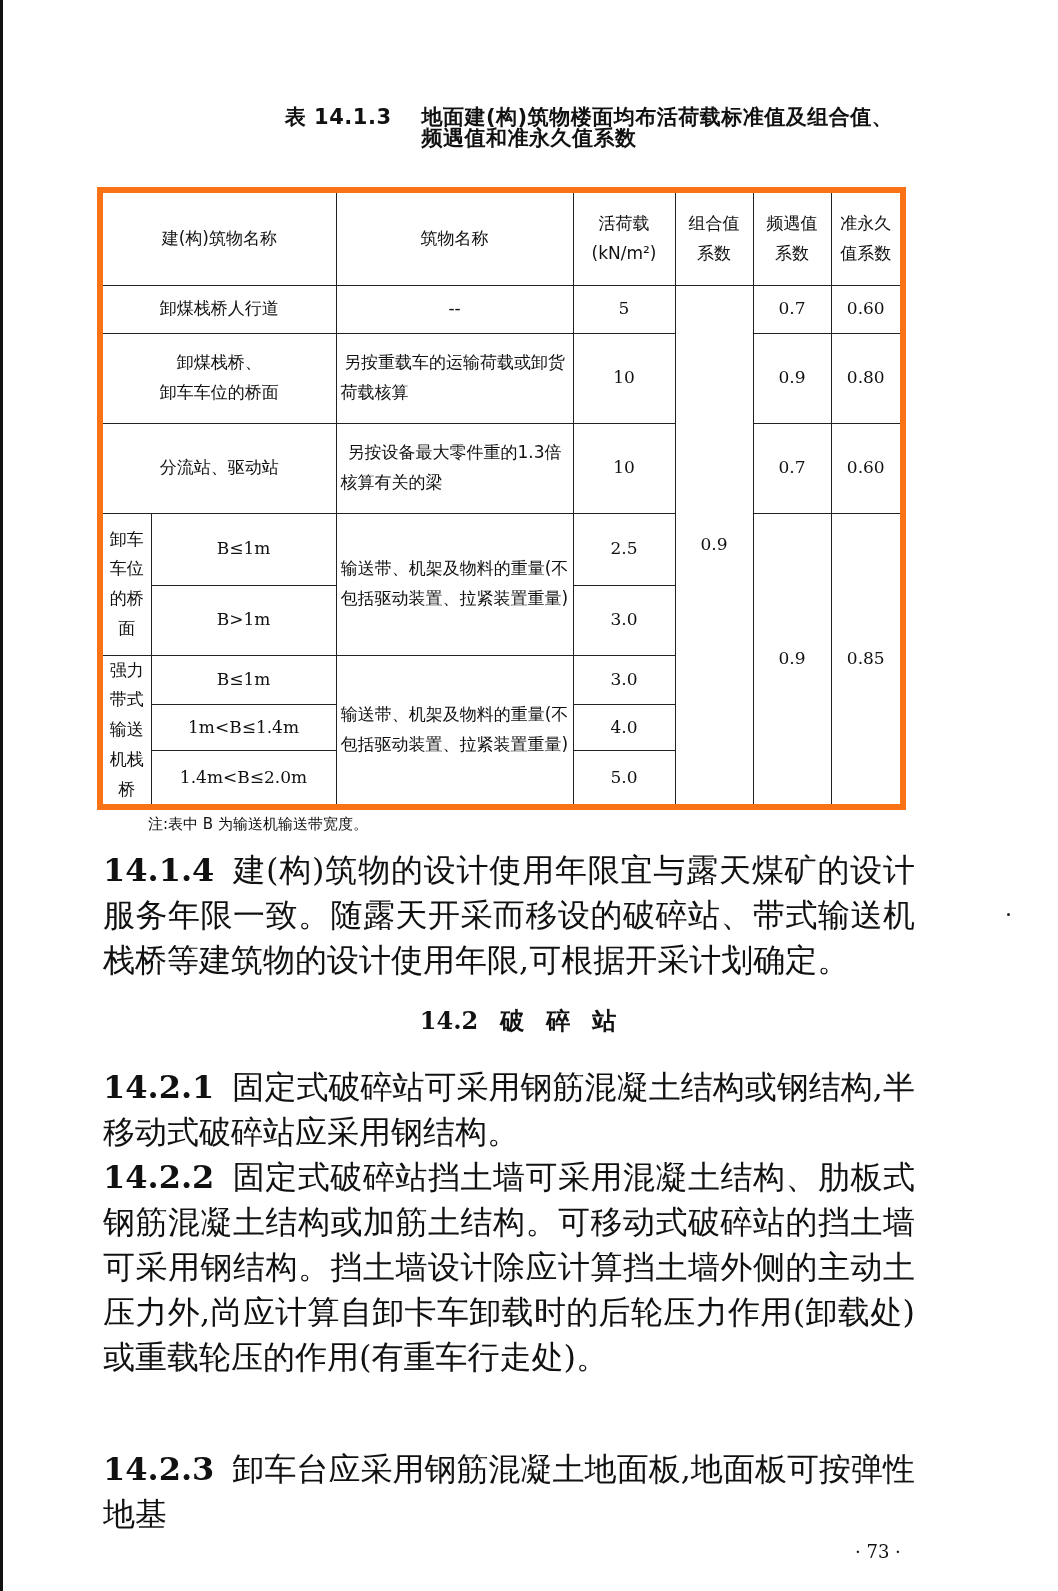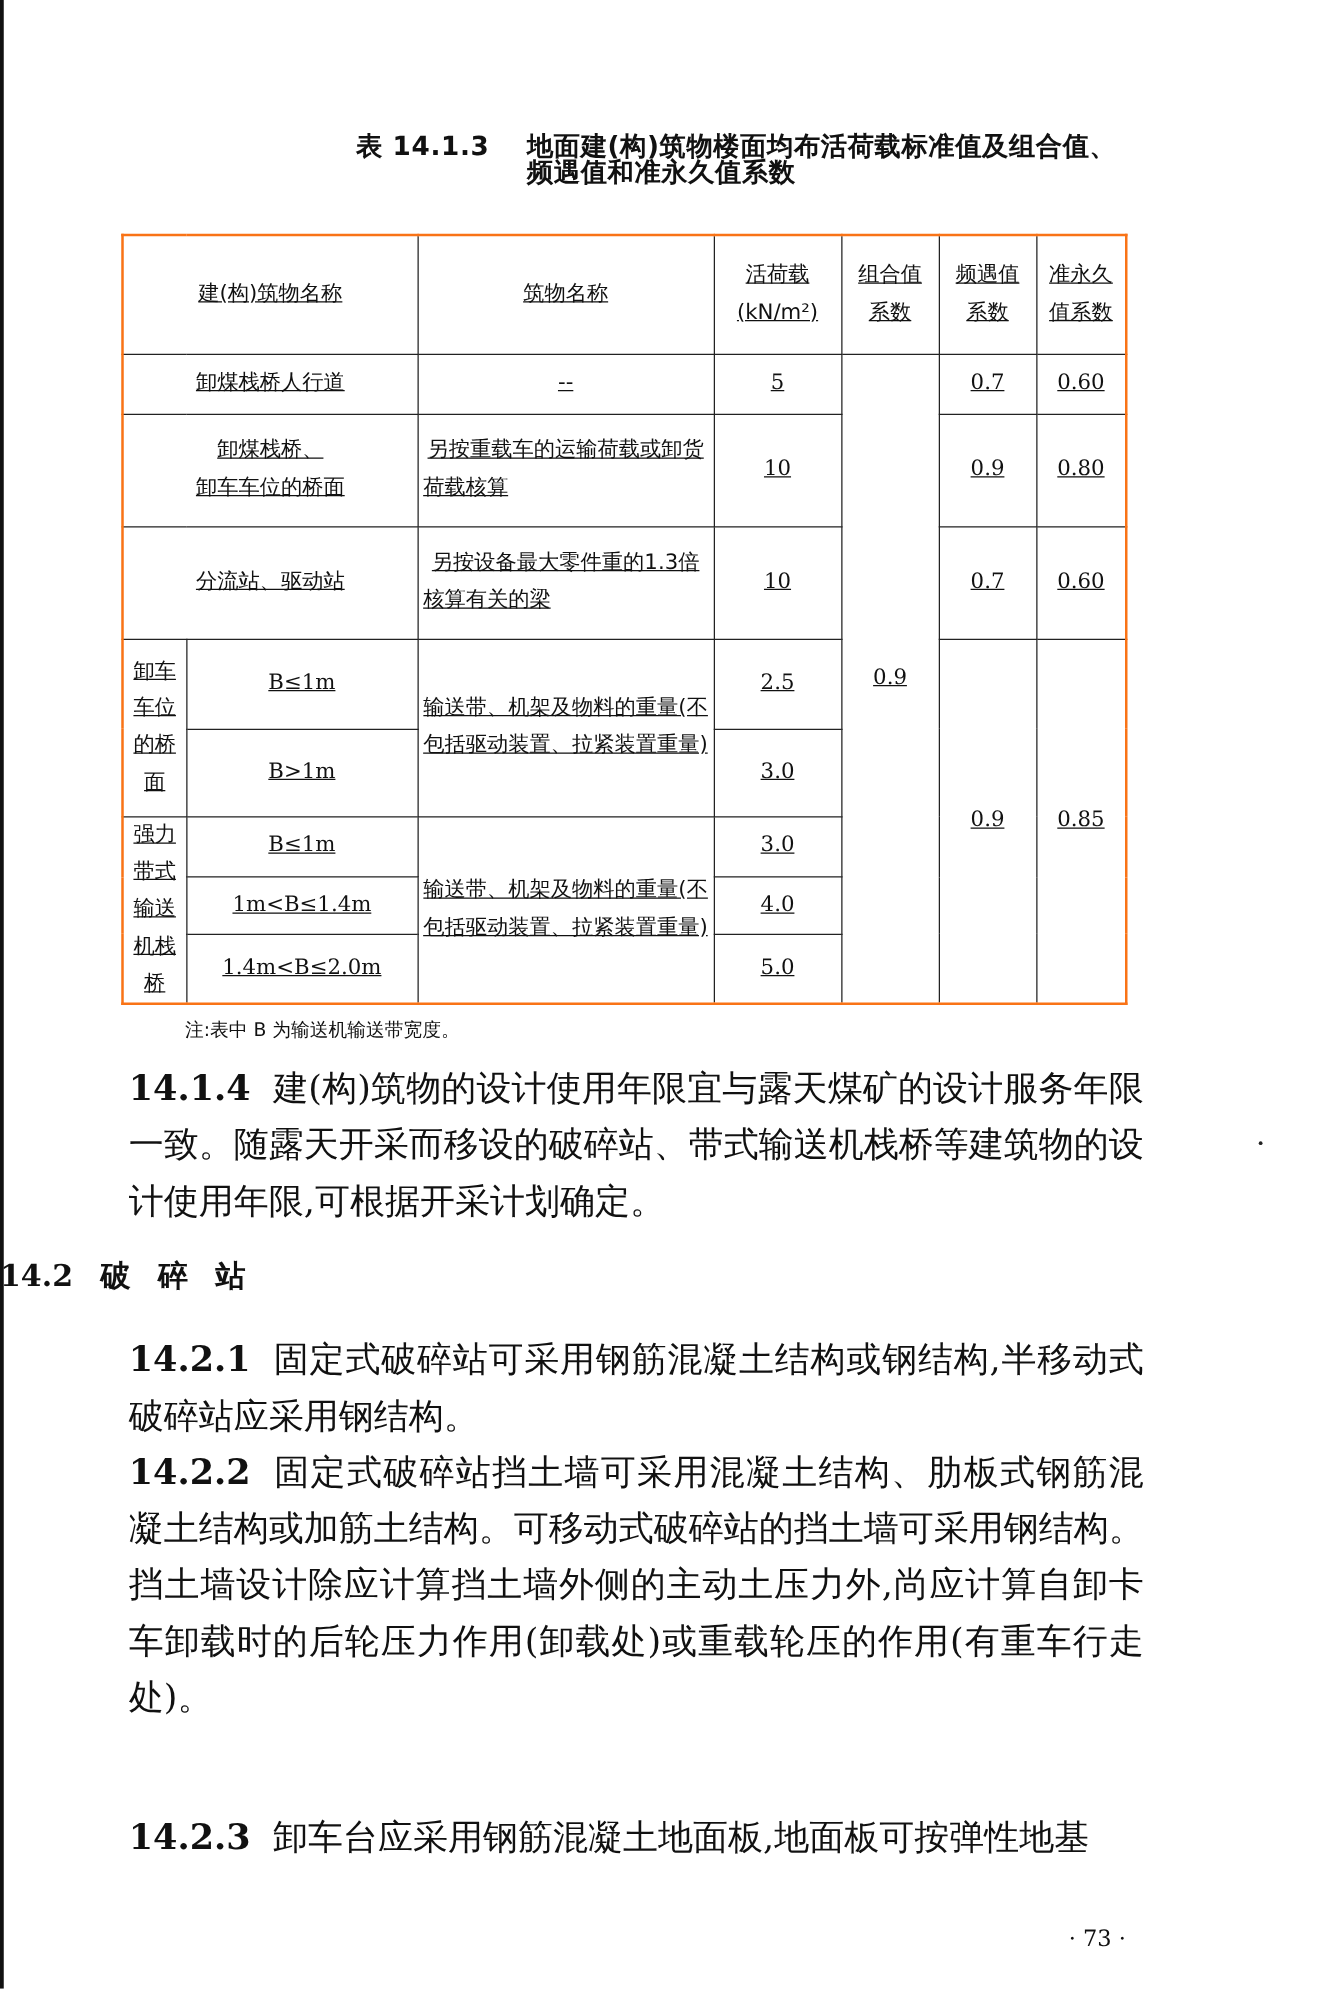--- a/index.html
+++ b/index.html
@@ -25,7 +25,7 @@
       border: 1.5px solid #222; text-align: center; vertical-align: middle;
       padding: 0 4px; font-weight: normal; line-height: 1.75;
     }
-    table.load-table { border: 2px solid #f97316; text-decoration: underline; }
+    table.load-table { border: 6px solid #f97316; }
     .desc { text-align: justify; text-align-last: left; }
     .mono { font-family: "DejaVu Serif", serif; }
 

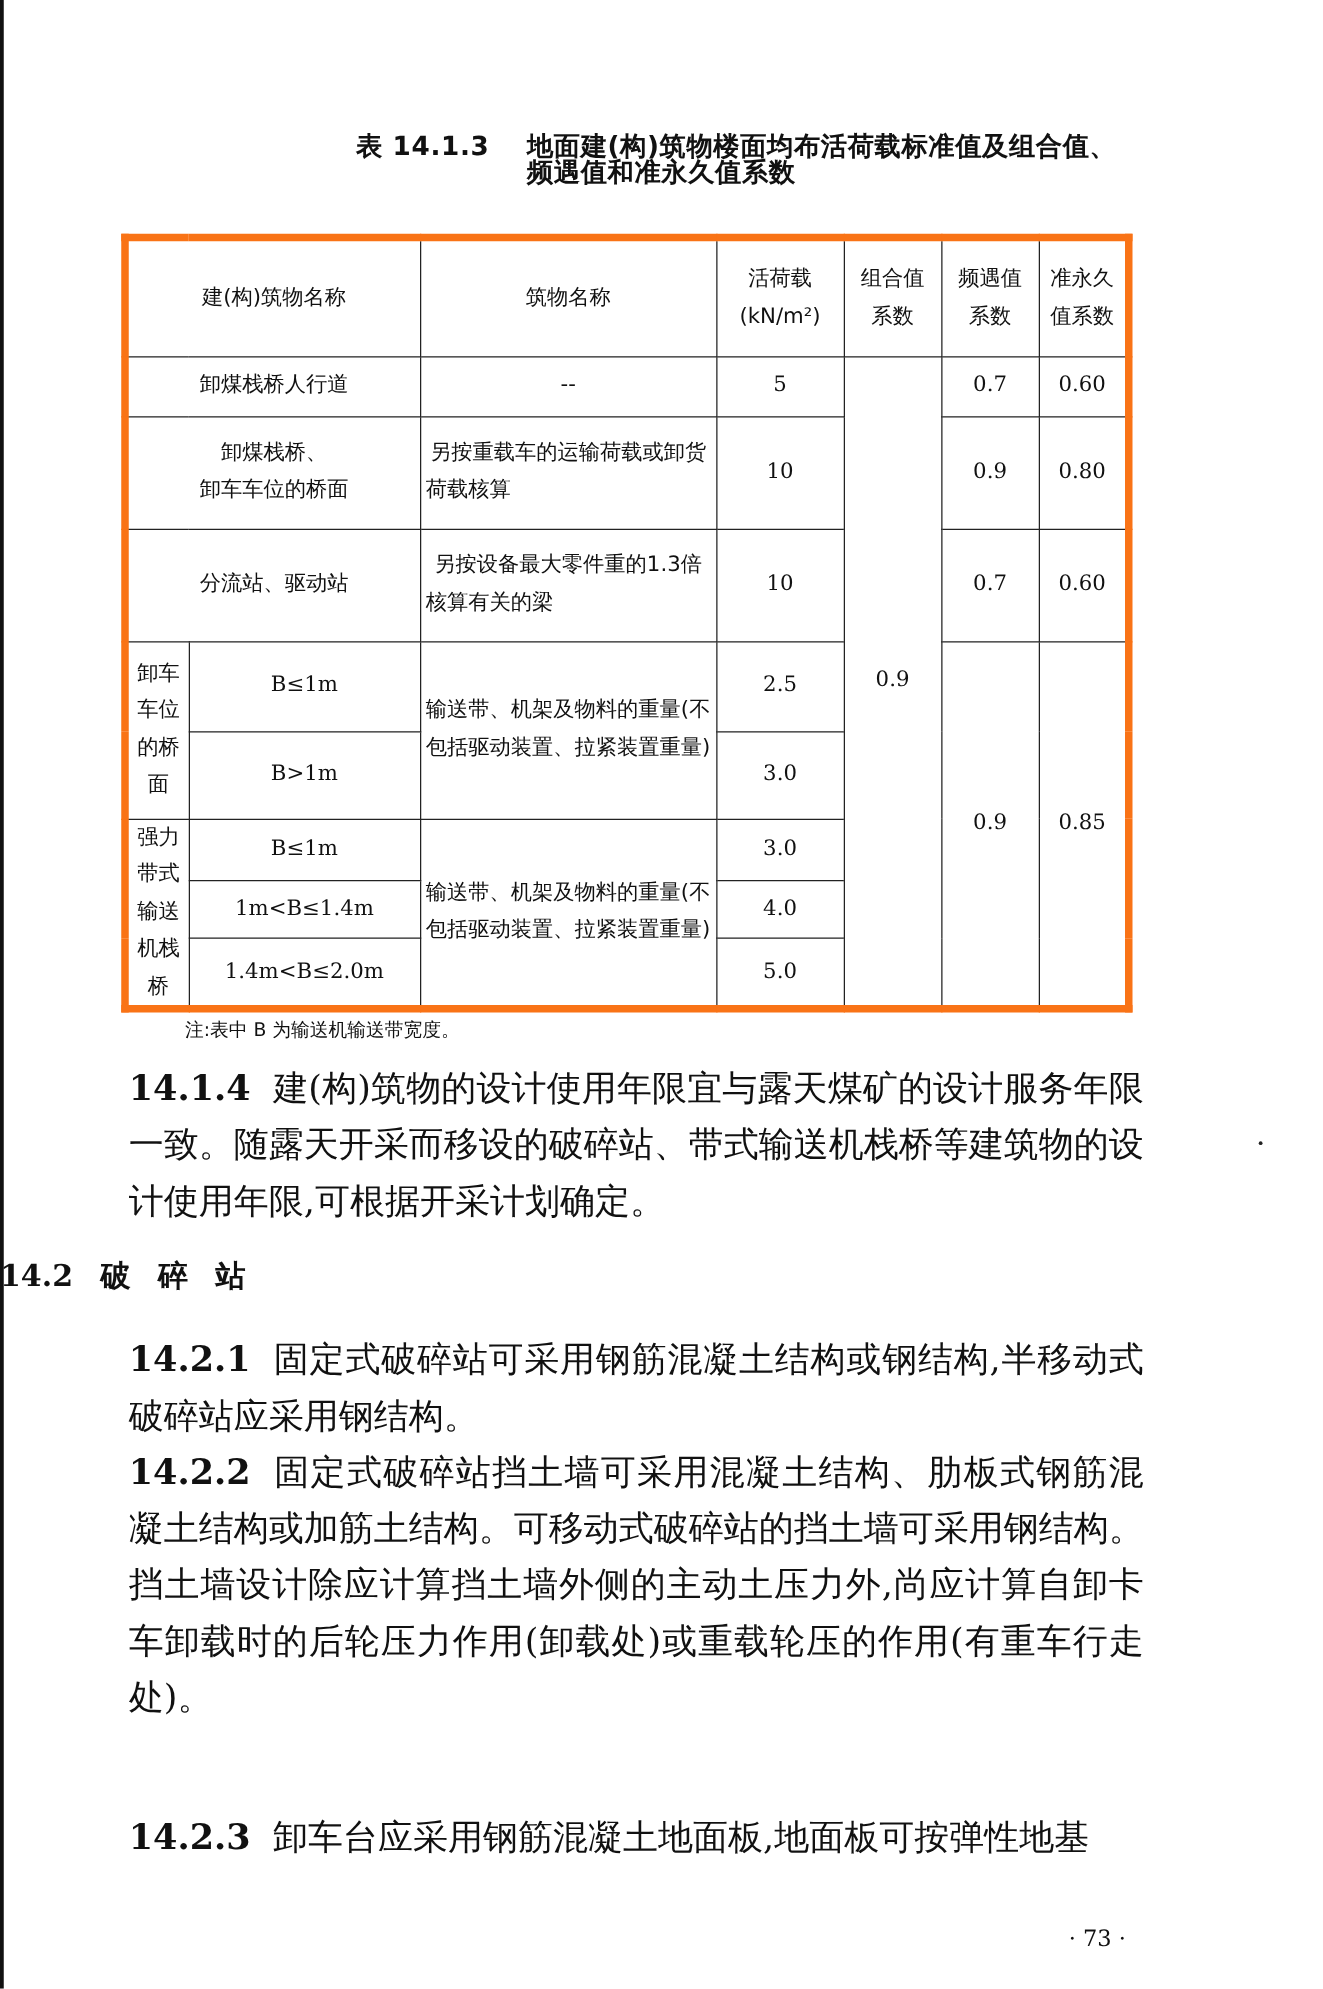--- a/index.html
+++ b/index.html
@@ -34,7 +34,7 @@
       font-family: "DejaVu Sans", sans-serif;
     }
     .para {
-      position: absolute; left: 103px; width: 812px; font-size: 28px; line-height: 45px;
+      position: absolute; left: 103px; width: 812px; font-size: 32px; line-height: 45px;
       font-family: "DejaVu Serif", serif; text-align: justify;
     }
     .para .clause { font-weight: bold; margin-right: 18px; }

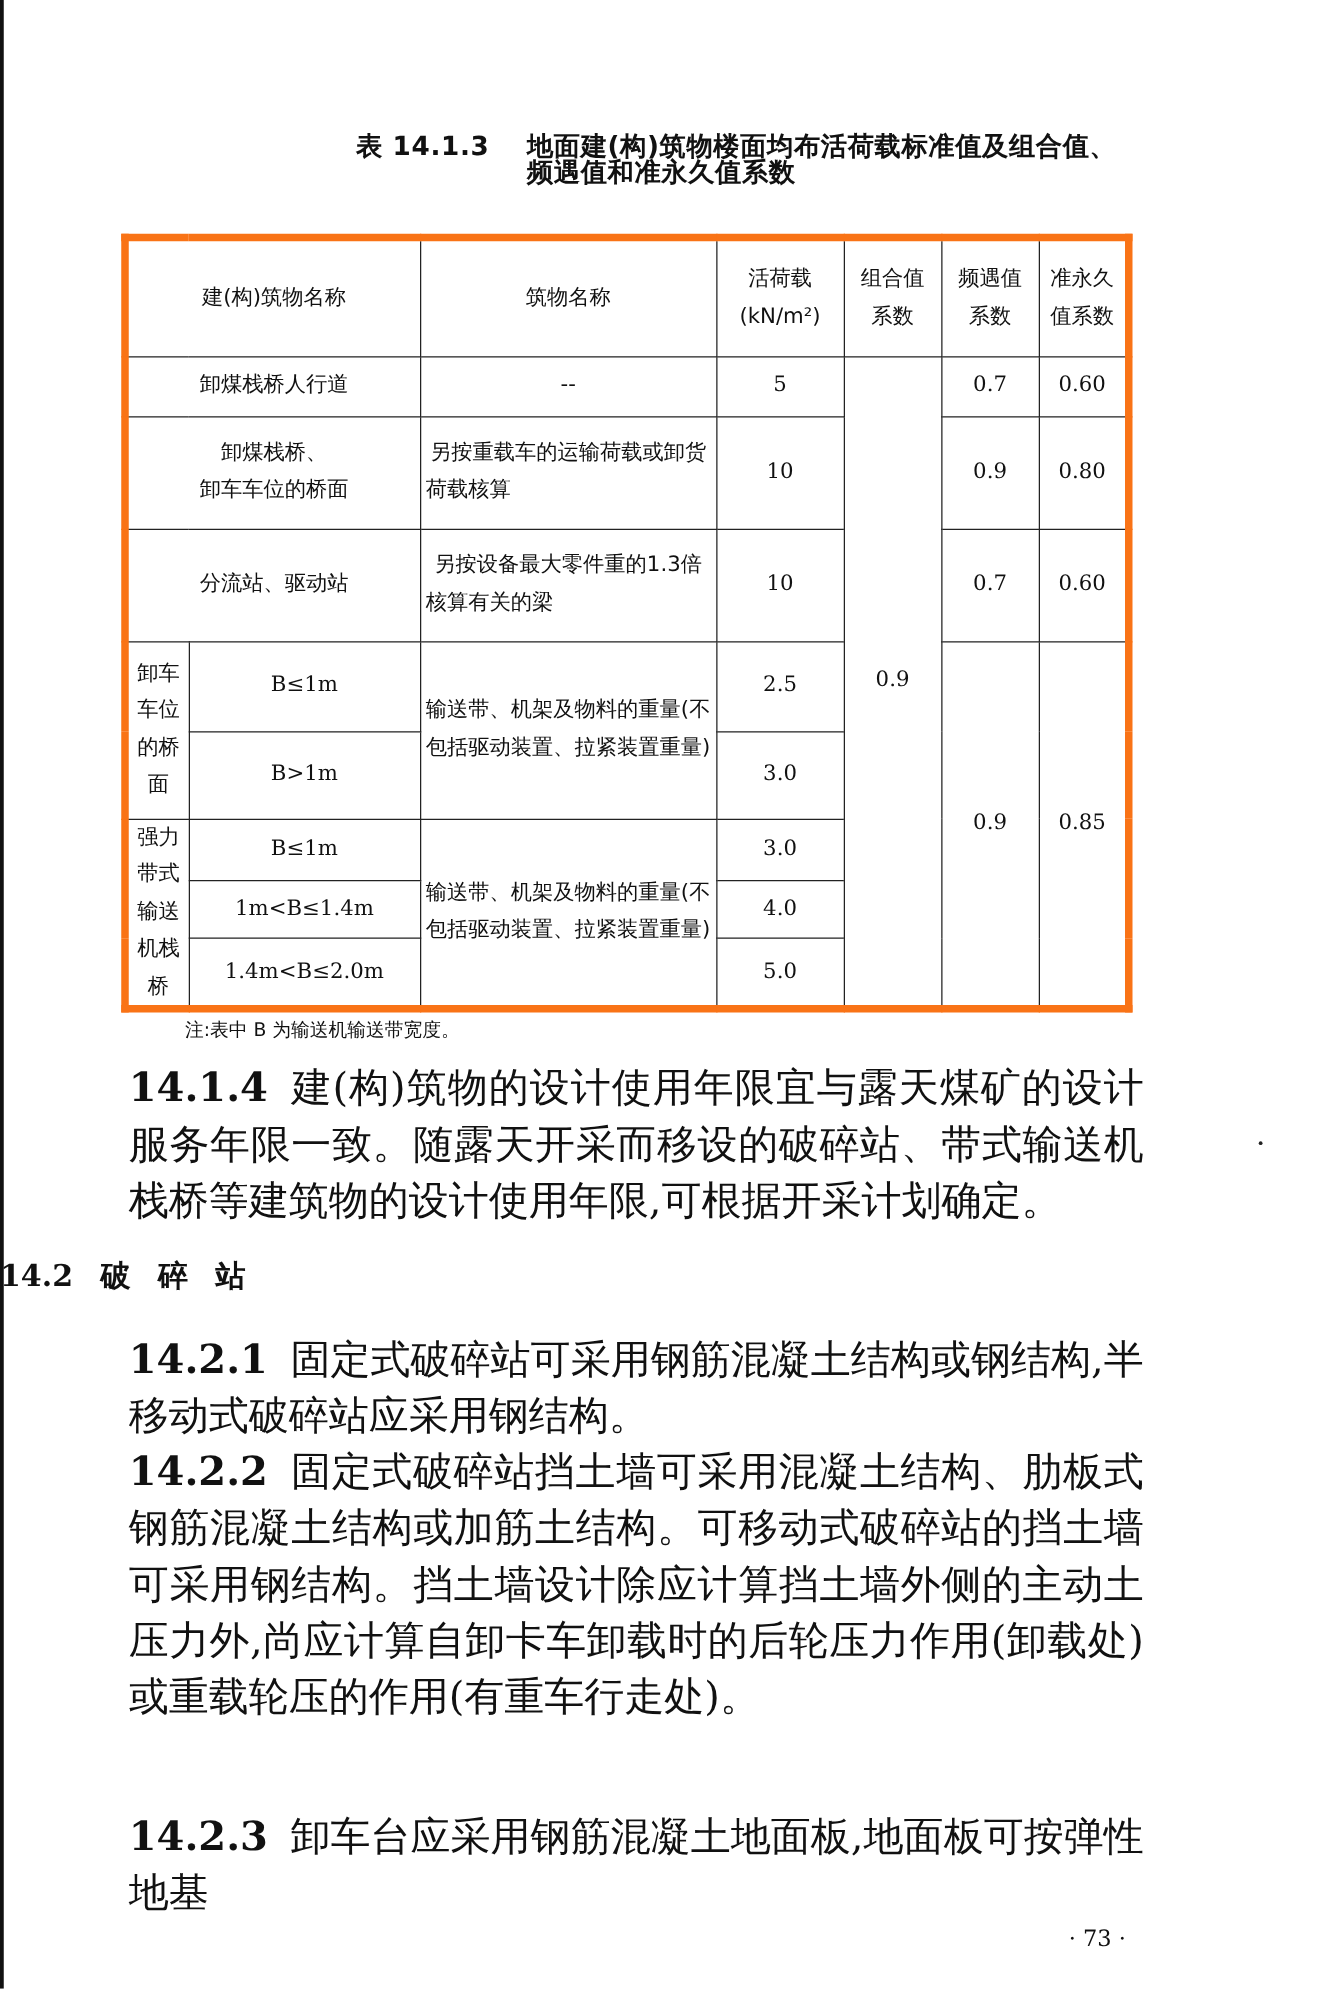--- a/index.html
+++ b/index.html
@@ -39,7 +39,7 @@
     }
     .para .clause { font-weight: bold; margin-right: 18px; }
     .section-title {
-      position: absolute; left: 0; width: 1058px; text-align: left; top: 1005px;
+      position: absolute; left: 0; width: 1058px; text-align: center; top: 1005px;
       font-size: 24px; font-weight: bold; font-family: "DejaVu Serif", serif;
     }
     .section-title .num { margin-right: 22px; }

